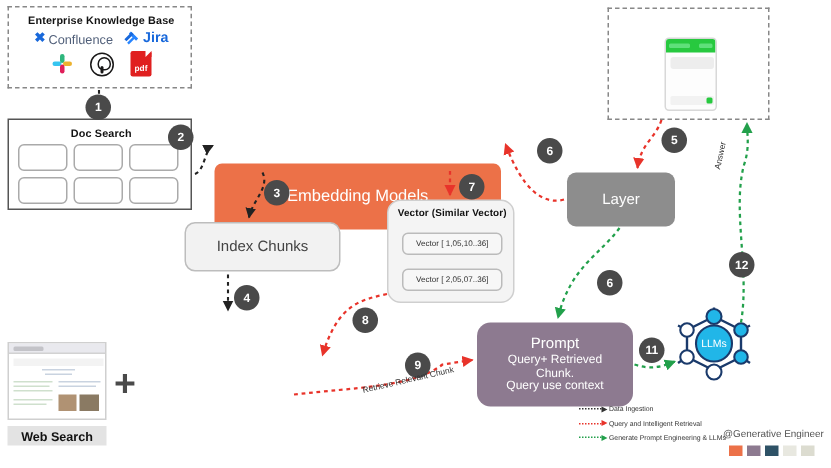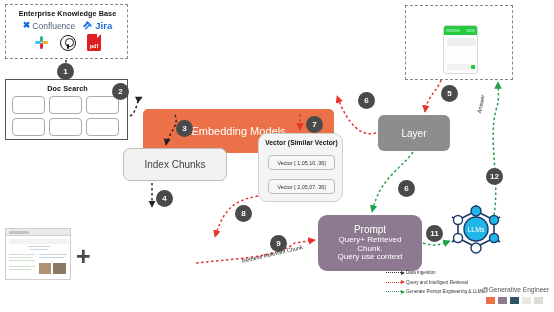--- a/index.html
+++ b/index.html
@@ -243,6 +243,7 @@
     <div class="web-img" style="left:33px;top:34px;width:12px;height:11px;"></div>
     <div class="web-img" style="left:47px;top:34px;width:13px;height:11px;background:#8a7a63;"></div>
   </div>
+  <div id="web-label">Web Search</div>
   <div id="plus">+</div>
 
   <div class="abs group-box" id="applayer">

